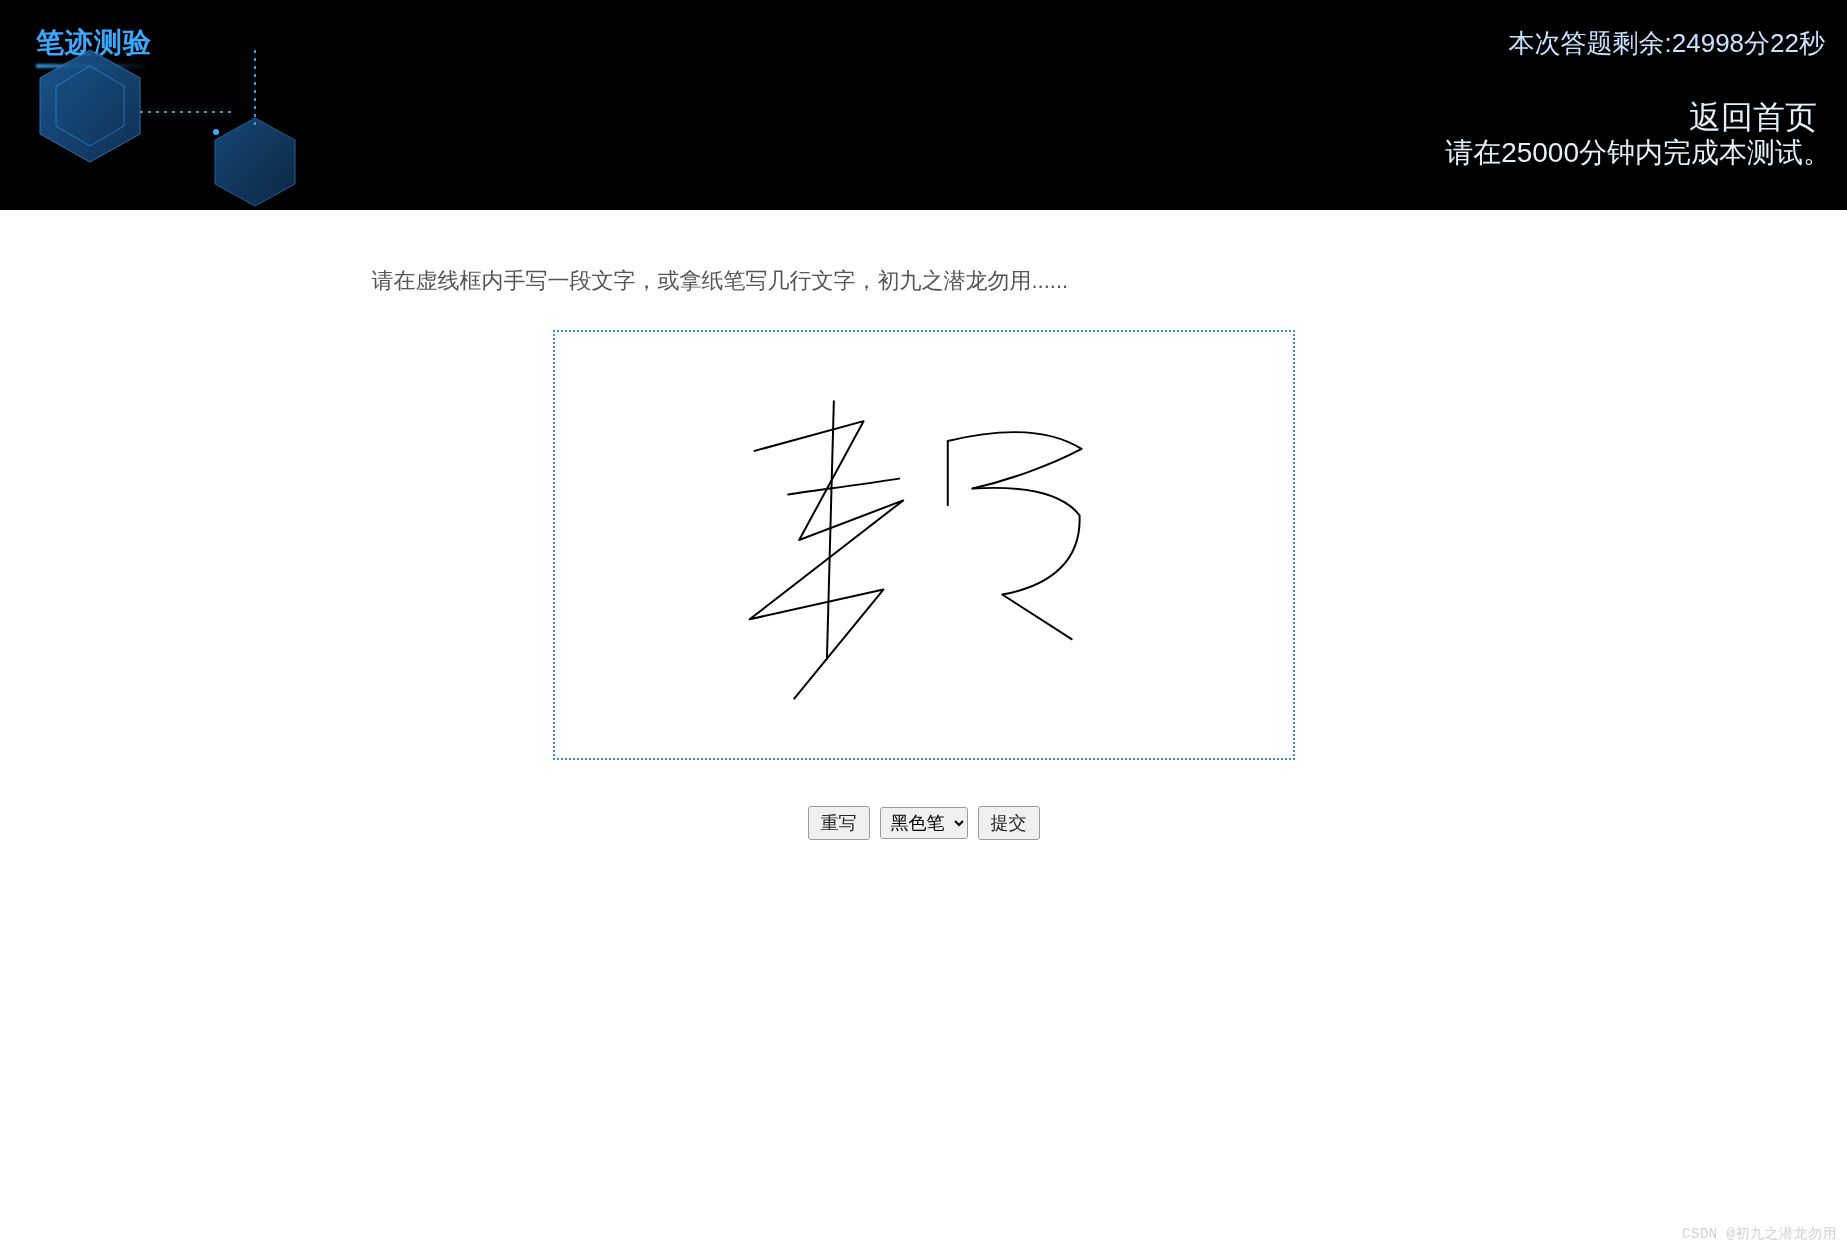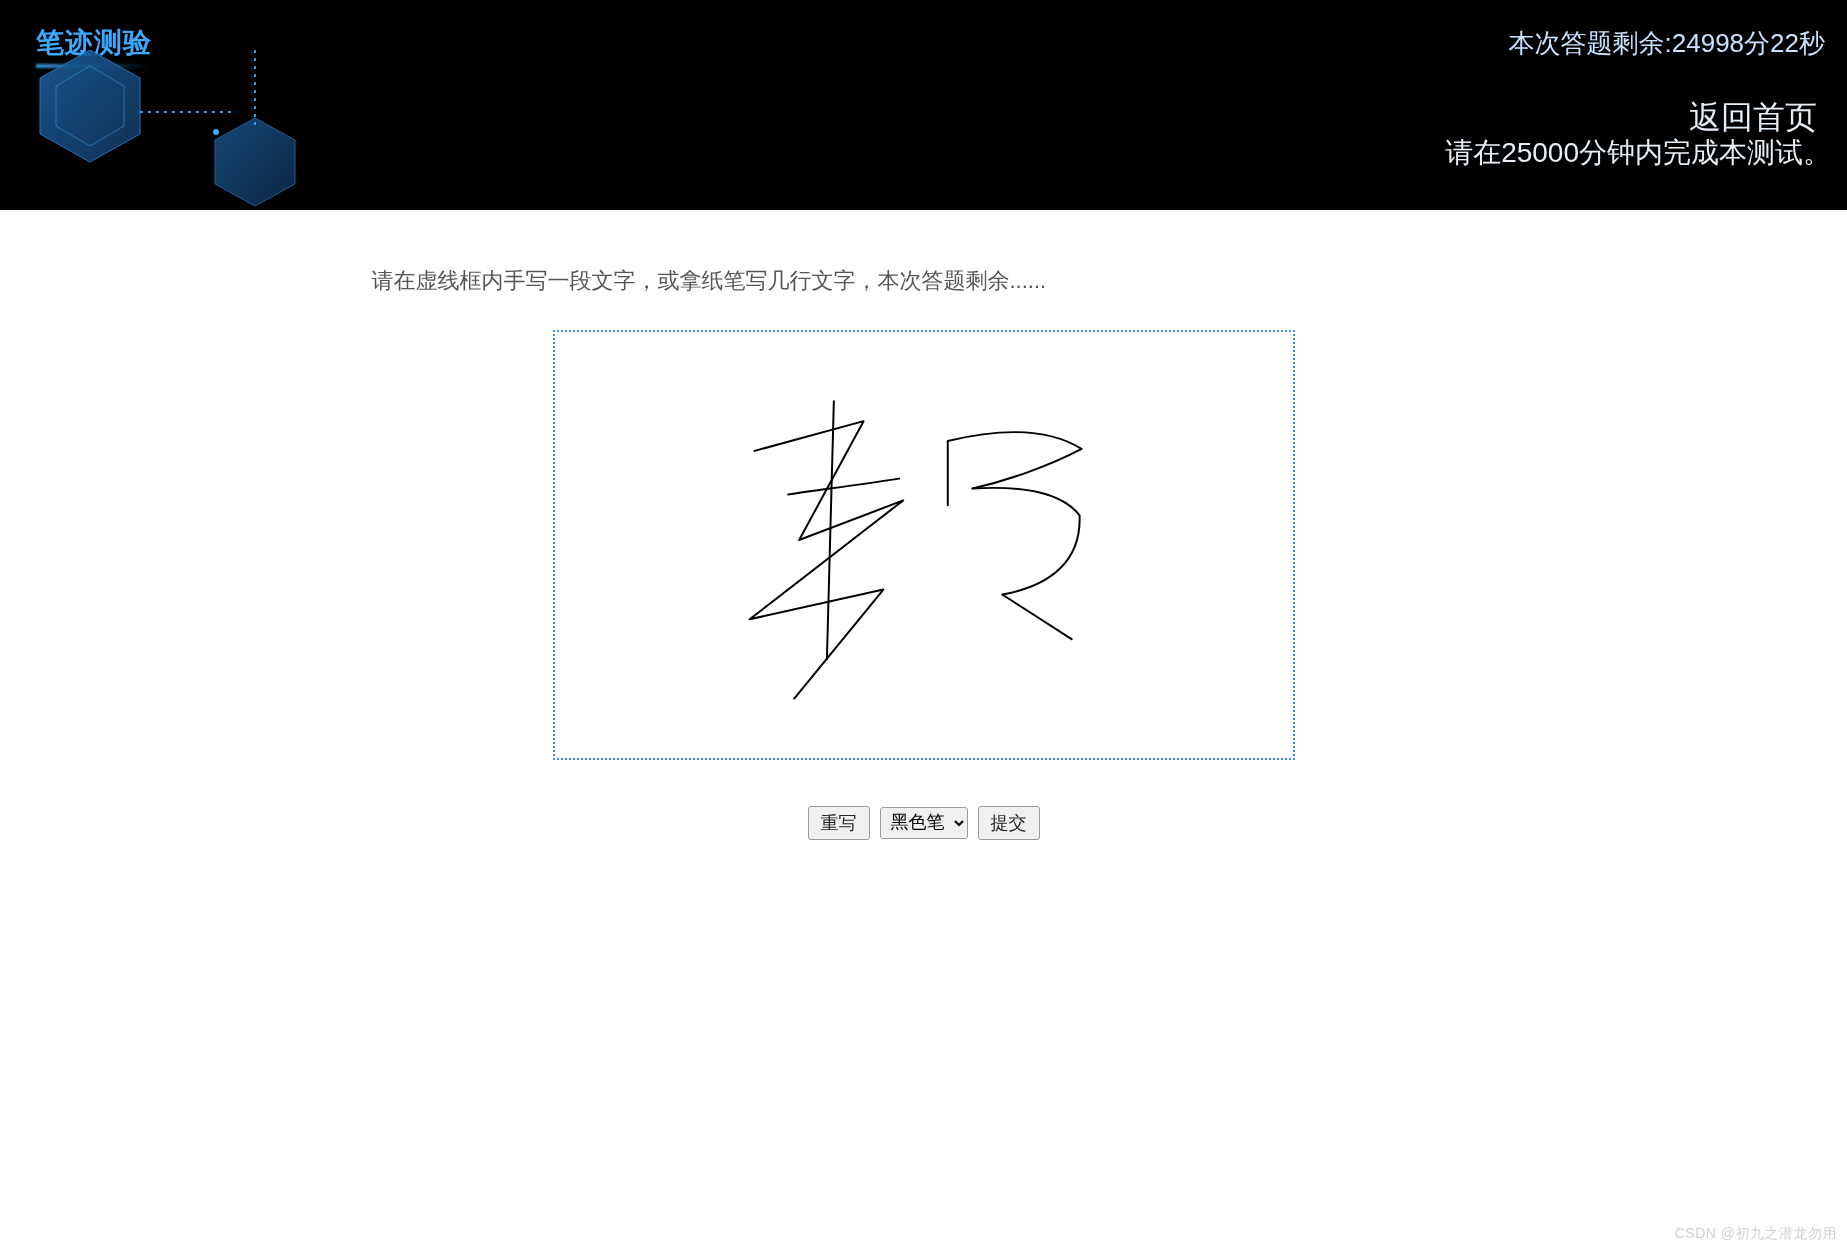--- a/index.html
+++ b/index.html
@@ -156,7 +156,7 @@
 </div>
 
 <div class="content">
-  <div class="instruction">请在虚线框内手写一段文字，或拿纸笔写几行文字，本次答题剩余......</div>
+  <div class="instruction">请在虚线框内手写一段文字，或拿纸笔写几行文字，初九之潜龙勿用......</div>
 
   <div class="canvas-wrap">
     <svg class="handwriting-area" viewBox="0 0 742 430" aria-label="手写输入区">

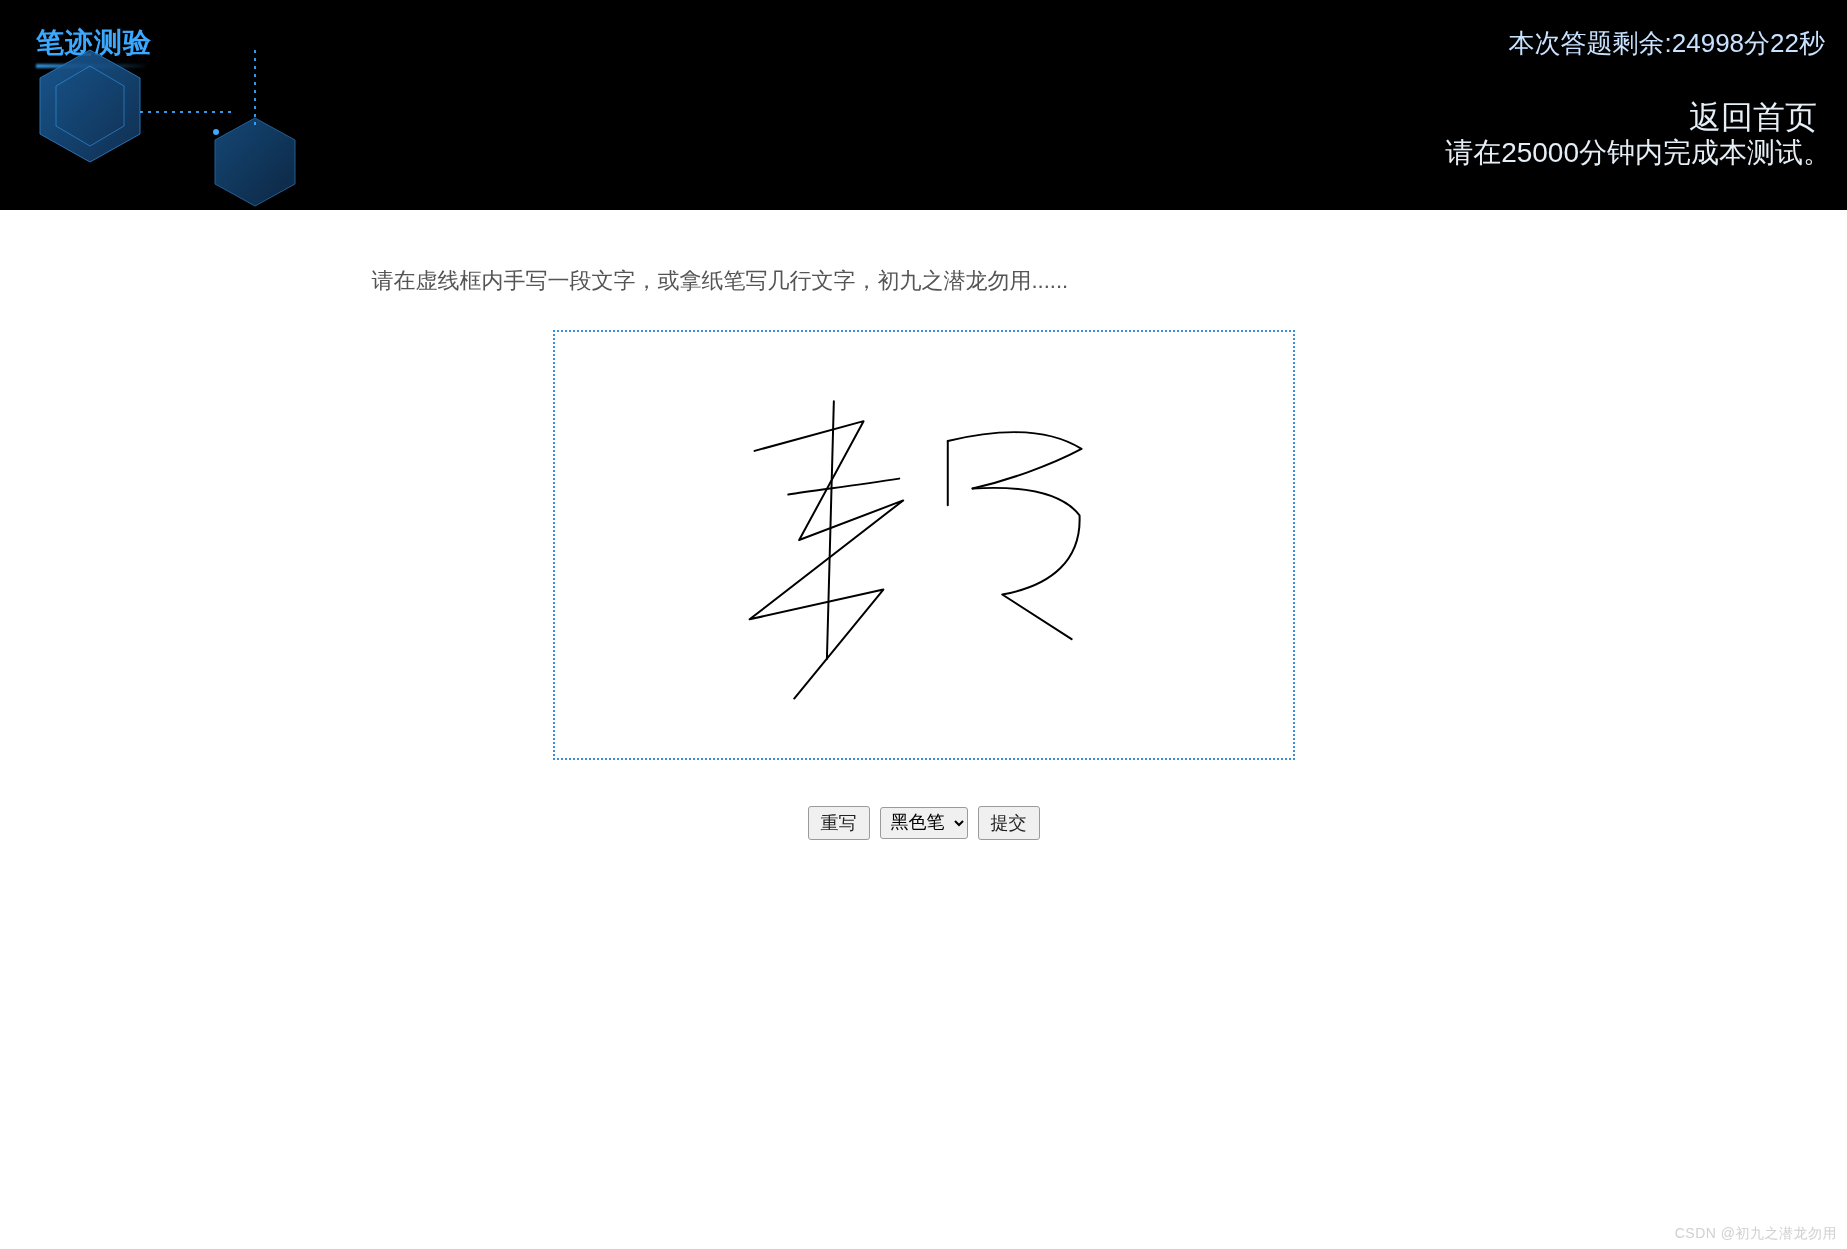--- a/index.html
+++ b/index.html
@@ -106,7 +106,7 @@
     color: #222;
   }
   .select {
-    font-family: Liberation Mono, monospace;
+    font-family: Liberation Serif, serif;
     font-size: 18px;
     padding: 4px 6px;
     background: #f0f0f0;

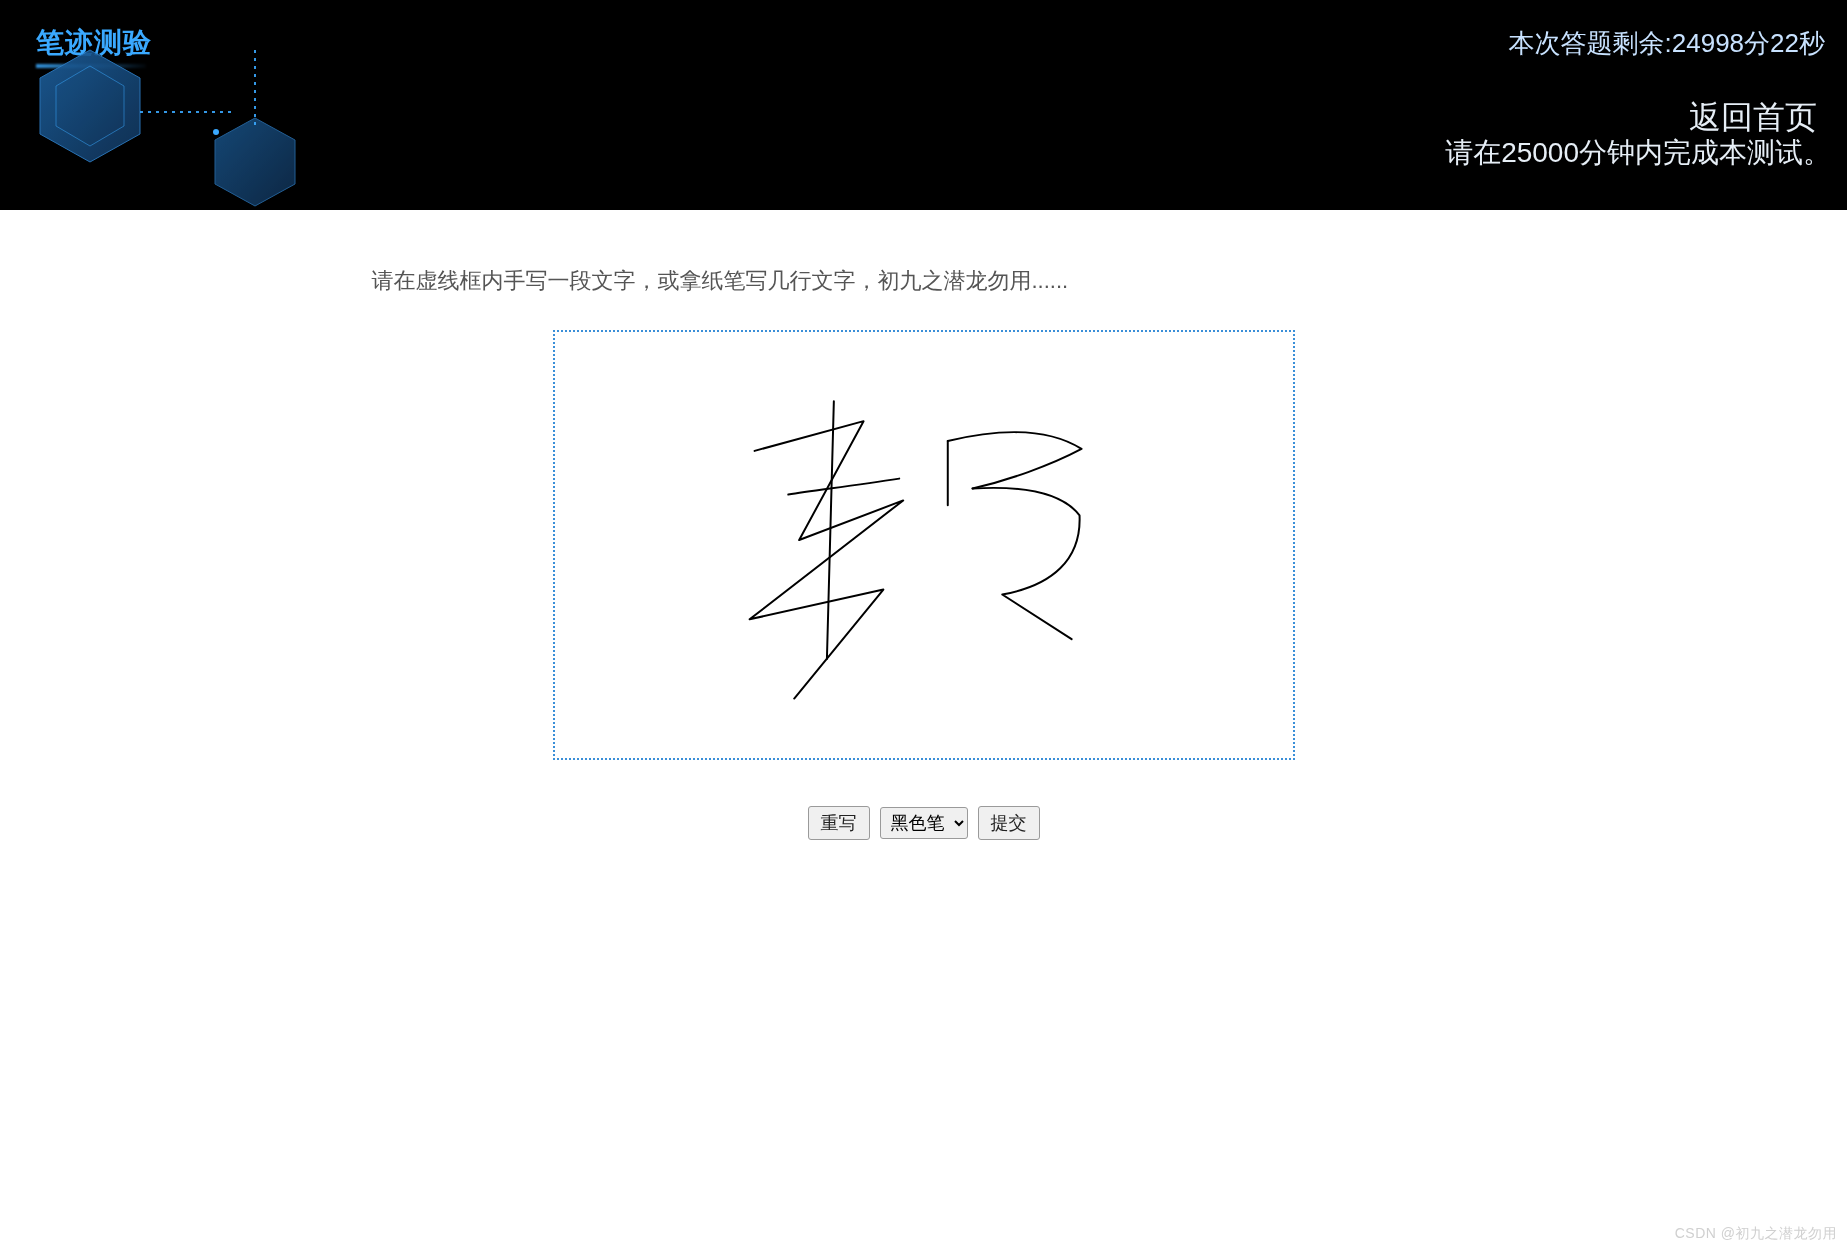--- a/index.html
+++ b/index.html
@@ -121,6 +121,7 @@
     font-size: 14px;
     color: #d0d0d0;
     letter-spacing: 0.5px;
+    font-family: Liberation Mono, monospace;
   }
 </style>
 </head>

